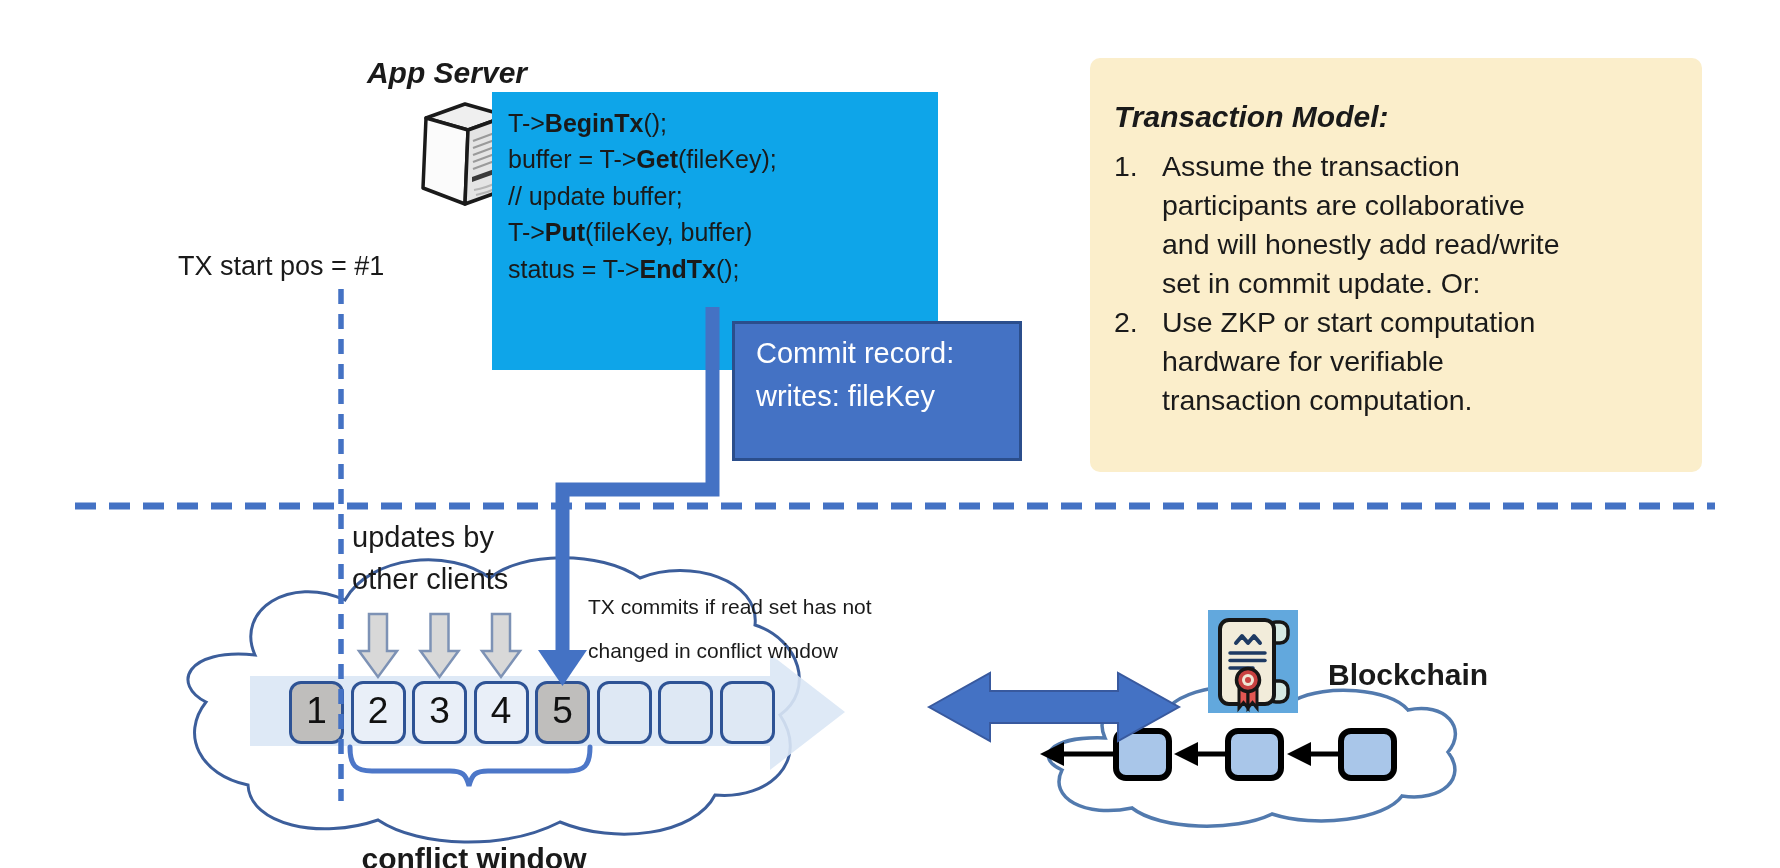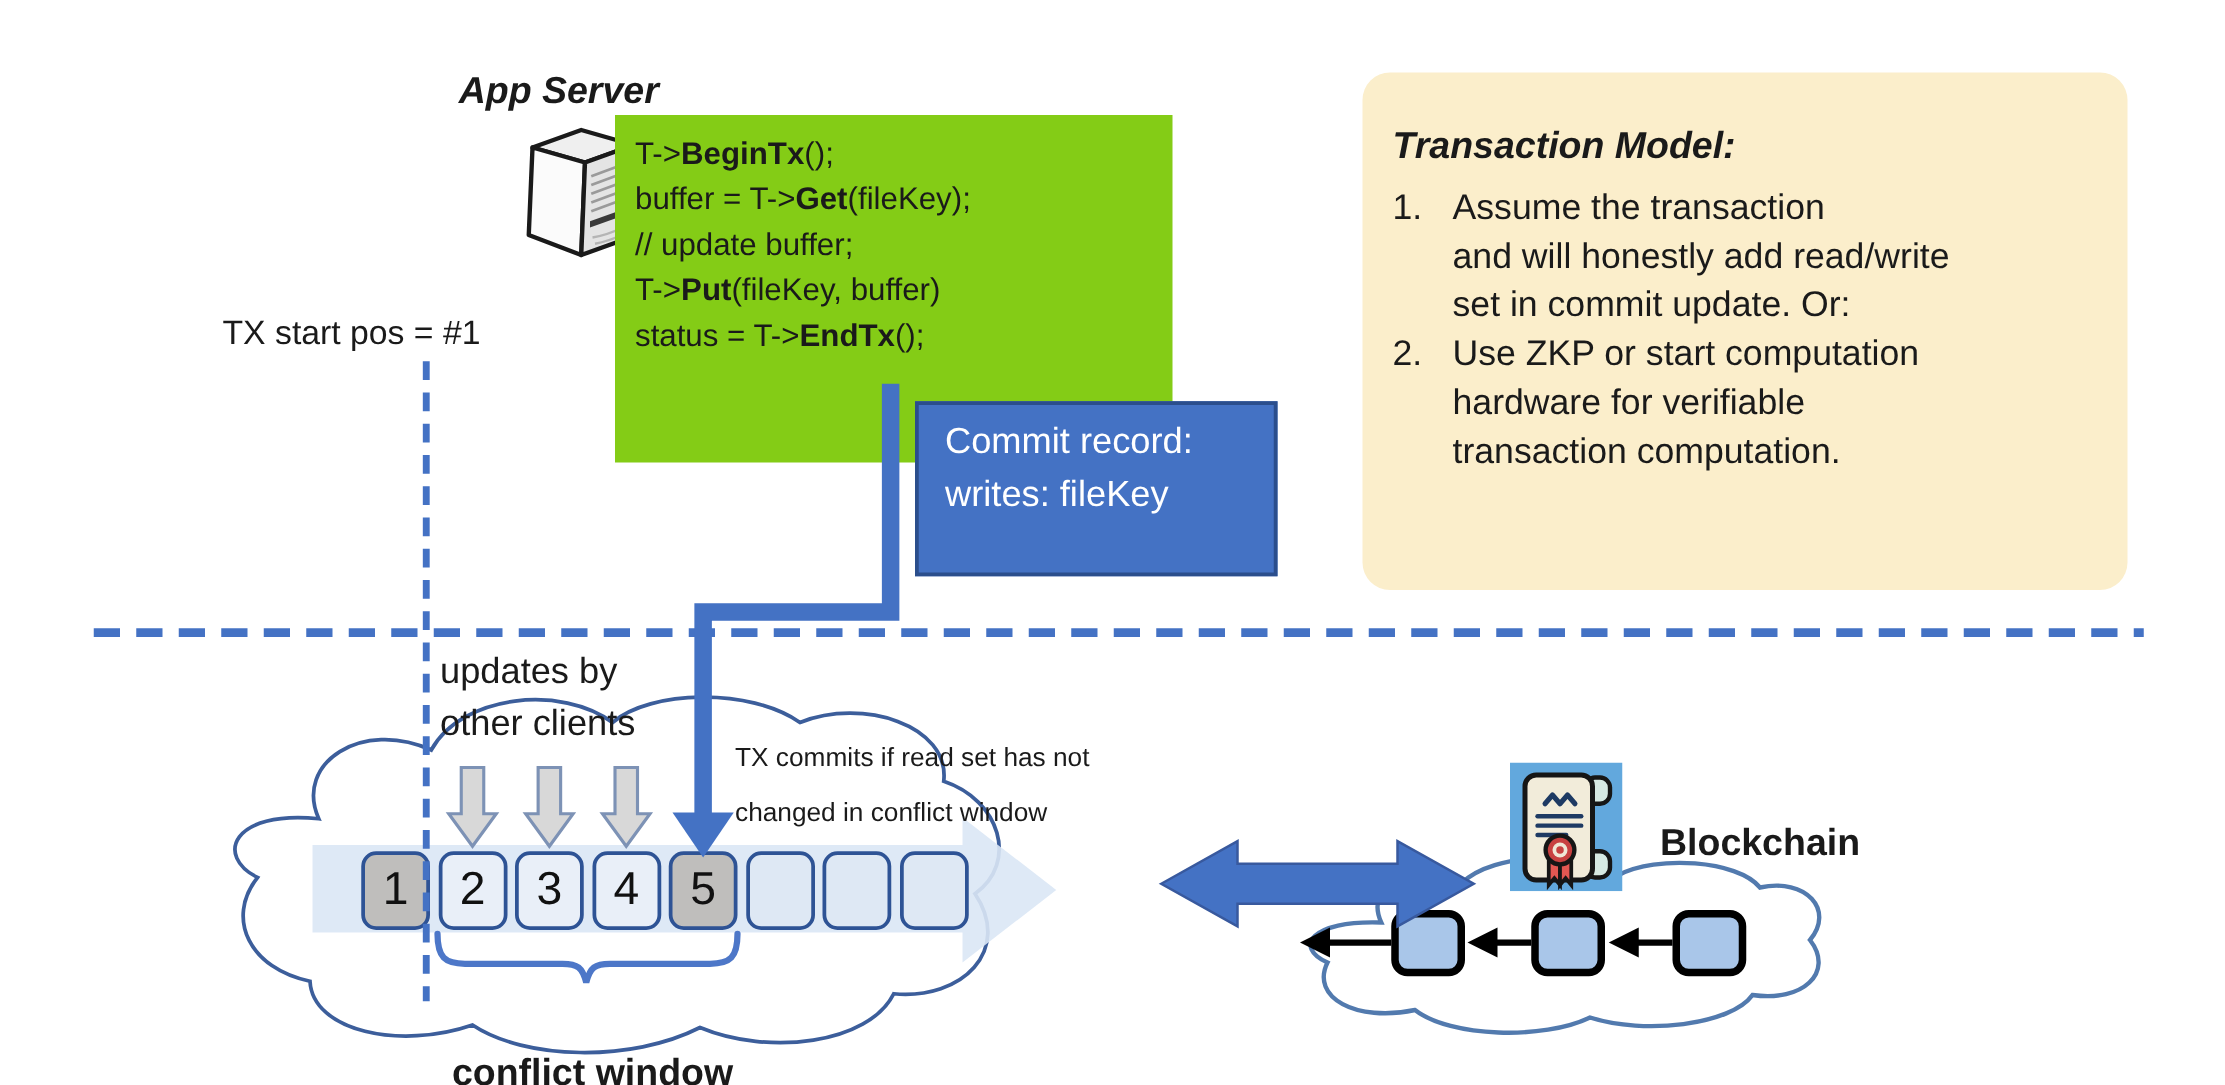--- a/index.html
+++ b/index.html
@@ -14,7 +14,7 @@
   .txt{position:absolute;z-index:2;white-space:nowrap;}
 
   .app-server-title{left:352px;top:56px;width:190px;text-align:center;font-size:30px;font-weight:bold;font-style:italic;}
-  .code-block{left:492px;top:92px;width:446px;height:278px;background:#84cc16;z-index:2;
+  .code-block{left:492px;top:92px;width:446px;height:278px;background:#0ea5e9;z-index:2;
     padding:13px 0 0 16px;box-sizing:border-box;font-size:25px;line-height:36.4px;}
   .tx-start{left:178px;top:251px;font-size:27px;}
   .commit-box{left:732px;top:321px;width:290px;height:140px;background:#4472C4;border:3px solid #2B4E8C;

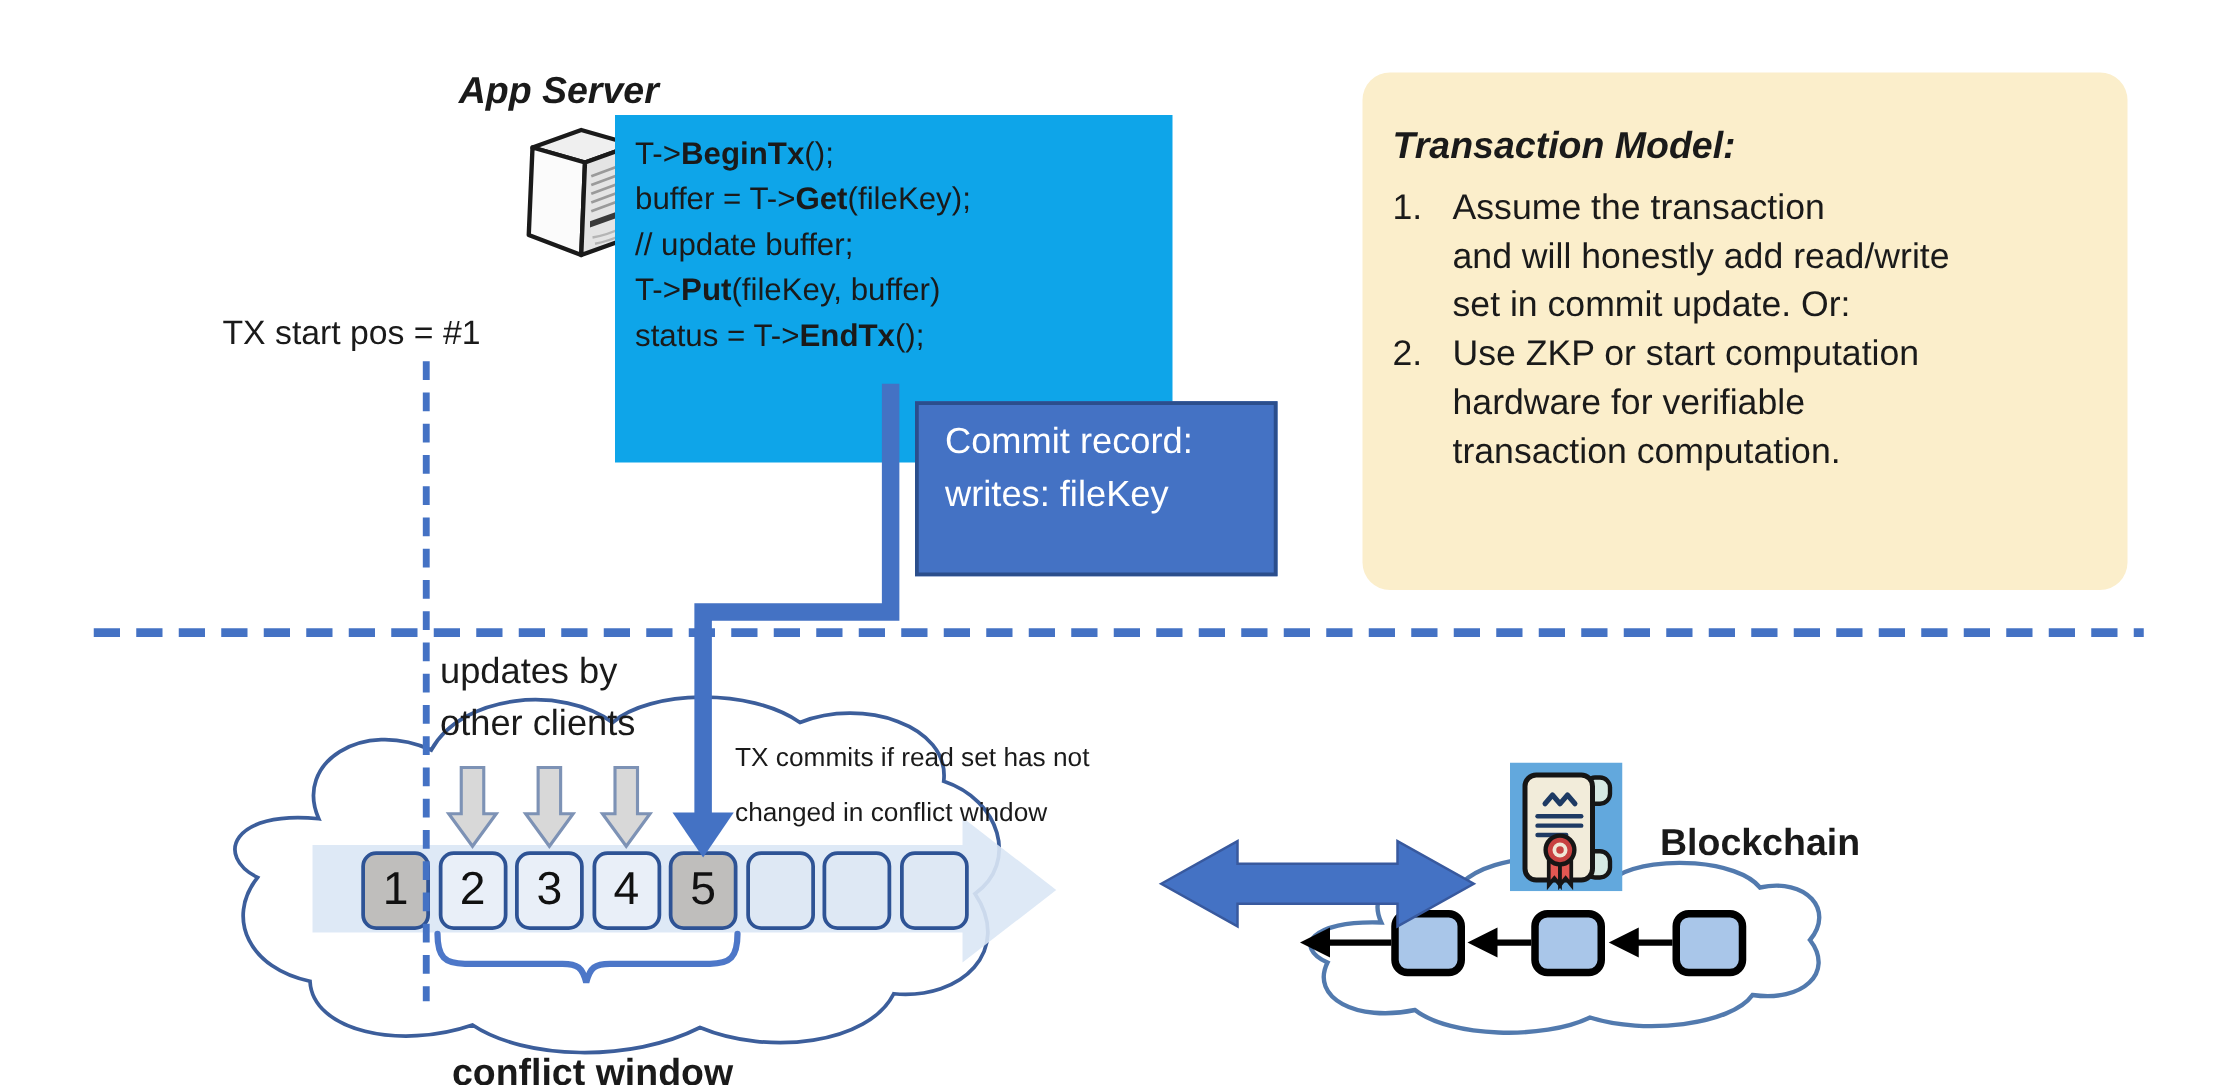--- a/index.html
+++ b/index.html
@@ -19,7 +19,7 @@
   .tx-start{left:178px;top:251px;font-size:27px;}
   .commit-box{left:732px;top:321px;width:290px;height:140px;background:#4472C4;border:3px solid #2B4E8C;
     box-sizing:border-box;z-index:2;color:#fff;font-size:29px;line-height:43px;padding:8px 0 16px 21px;}
-  .model-box{left:1090px;top:58px;width:612px;height:414px;background:#FBEECB;border-radius:22px;
+  .model-box{left:1090px;top:58px;width:612px;height:414px;background:#FBEECB;border-radius:10px;
     box-sizing:border-box;z-index:1;padding:42px 24px 0 24px;}
   .model-title{font-size:30px;font-weight:bold;font-style:italic;margin-bottom:13px;}
   .model-item{display:flex;font-size:28.5px;line-height:39px;}

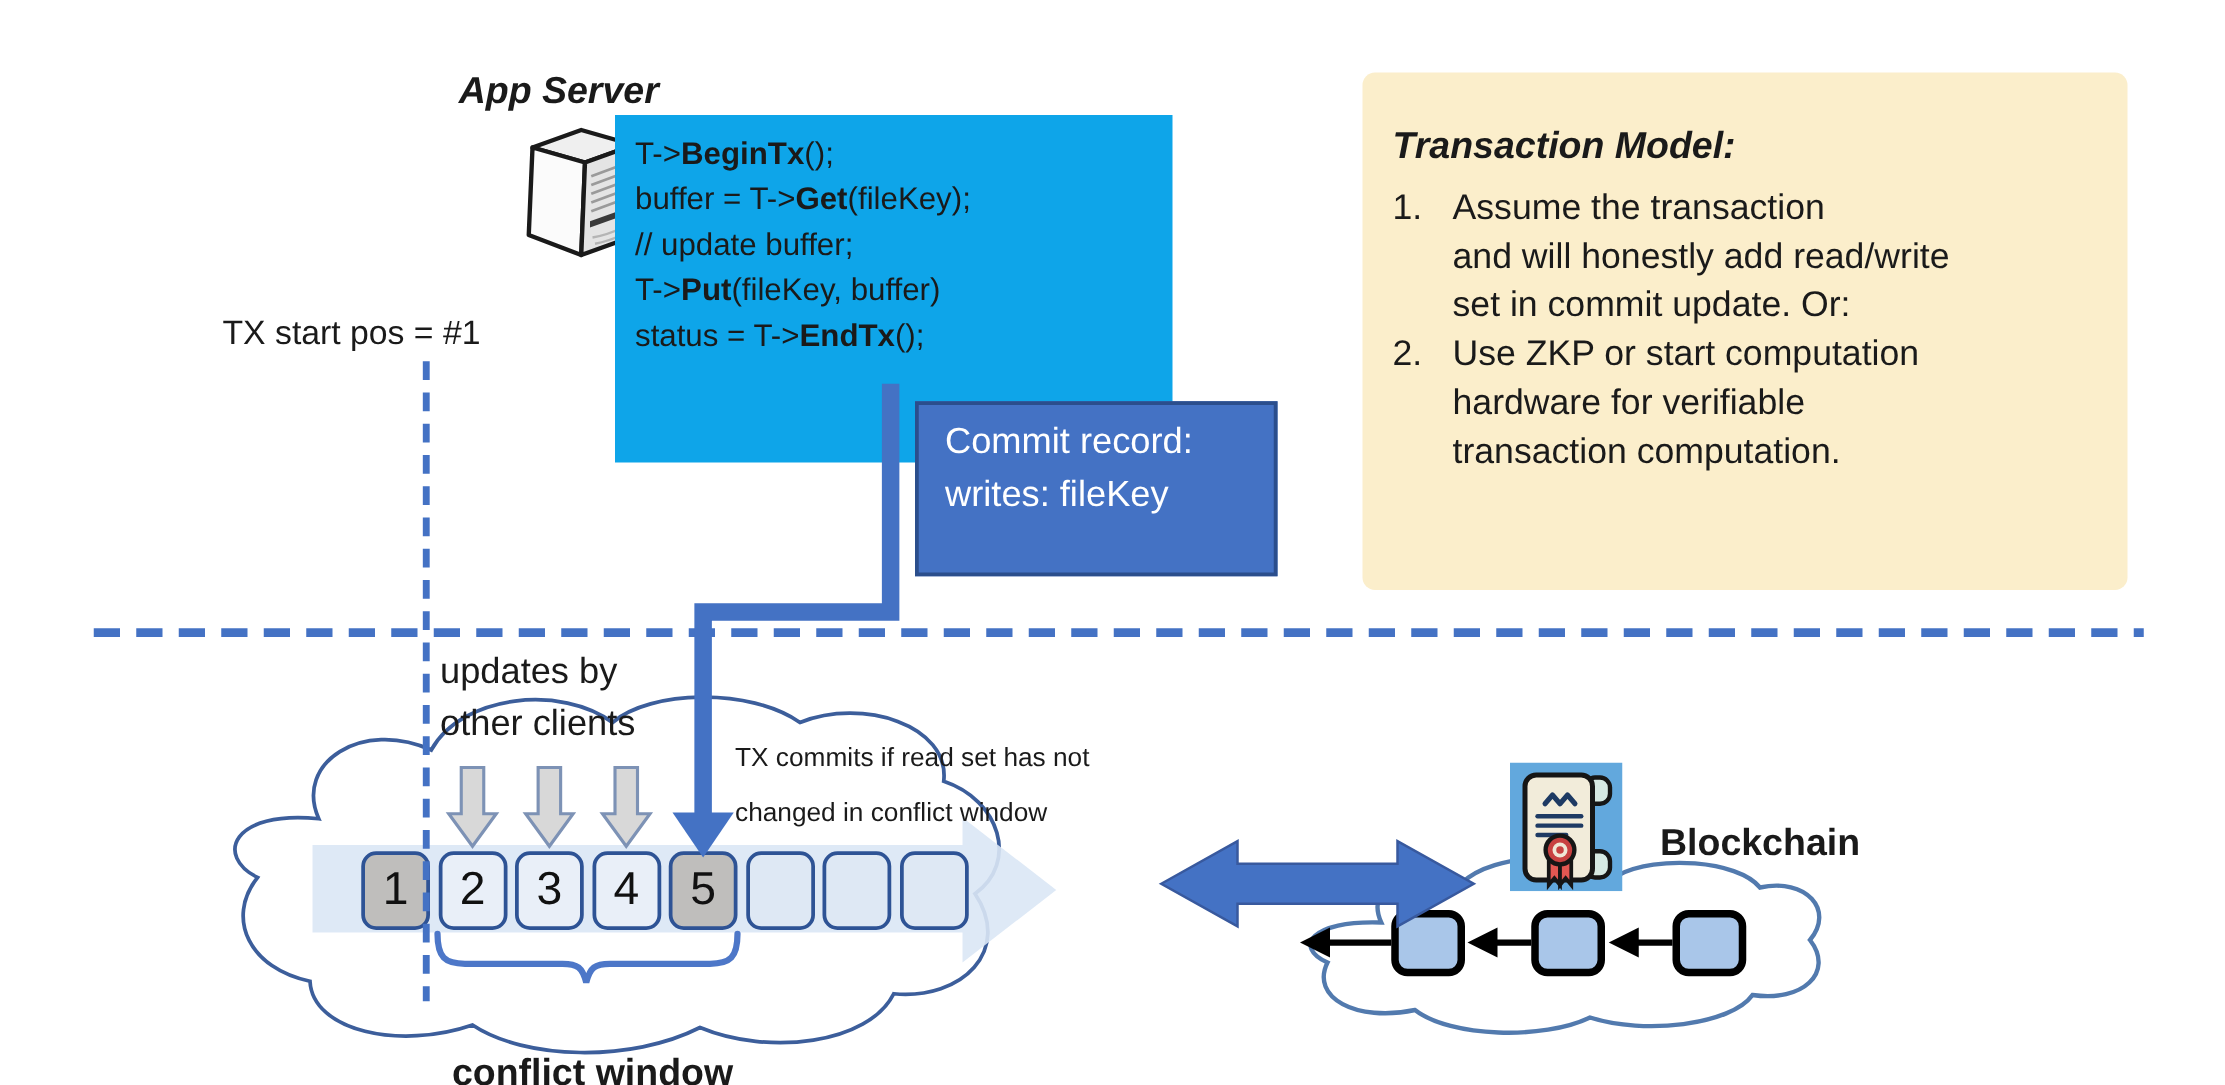--- a/index.html
+++ b/index.html
@@ -122,6 +122,7 @@
       <div class="model-num">1.</div>
       <div>
         <div>Assume the transaction</div>
+        <div>participants are collaborative</div>
         <div>and will honestly add read/write</div>
         <div>set in commit update.  Or:</div>
       </div>

